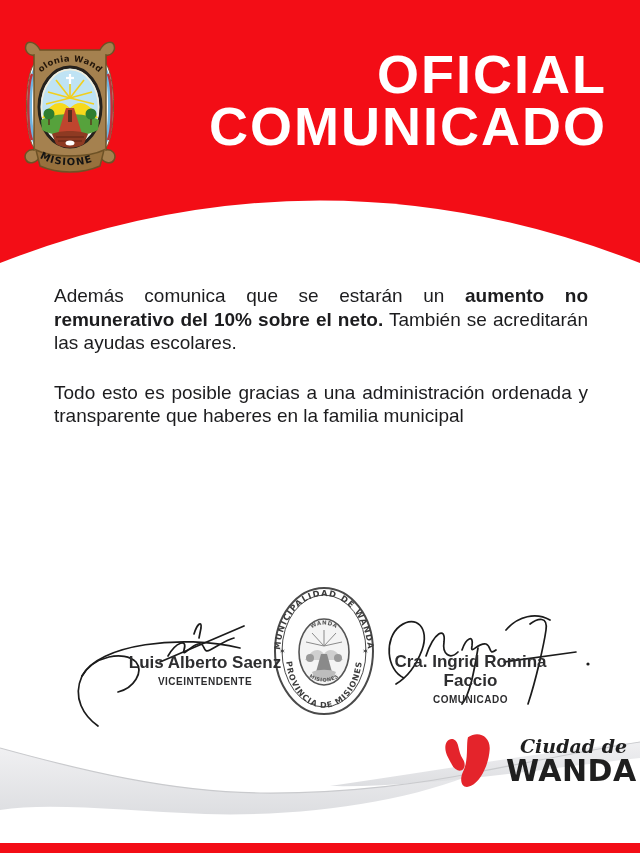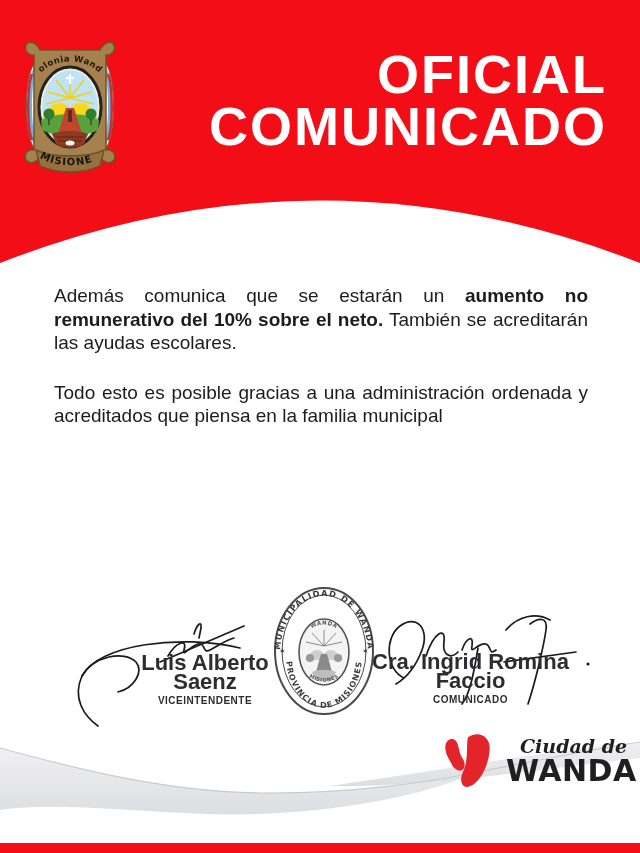--- a/index.html
+++ b/index.html
@@ -138,7 +138,7 @@
 
   <div class="body-text">
     <p><span>Además comunica que se estarán un </span><span class="seg-bold">aumento no remunerativo del 10% sobre el neto.</span><span> También se acreditarán las ayudas escolares.</span></p>
-    <p>Todo esto es posible gracias a una administración ordenada y acreditados que piensa en la familia municipal</p>
+    <p>Todo esto es posible gracias a una administración ordenada y transparente que haberes en la familia municipal</p>
   </div>
 
   <svg class="sig-svg sig-left-svg" viewBox="0 0 196 134">

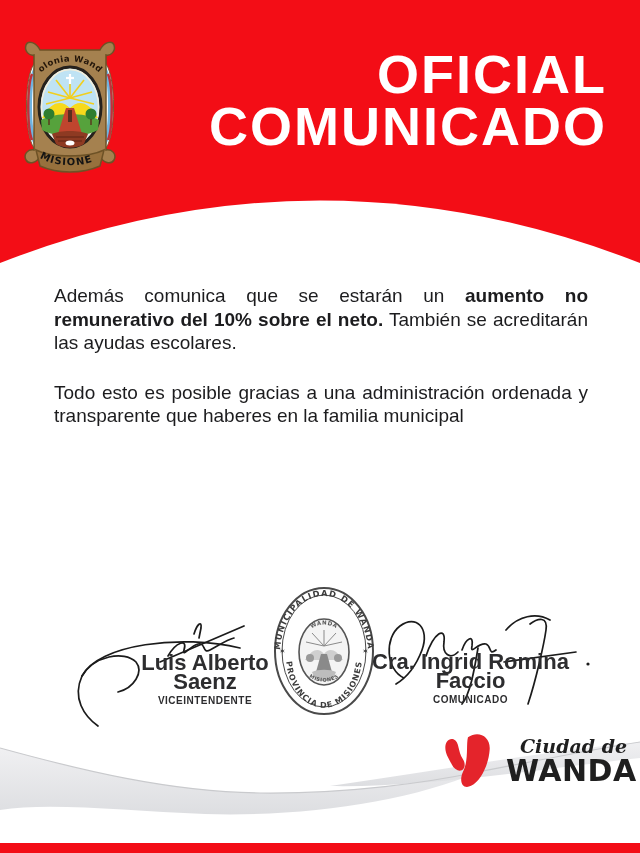--- a/index.html
+++ b/index.html
@@ -35,7 +35,7 @@
   .sig-left-svg  { left:72px;  top:596px; width:196px; height:134px; }
   .sig-right-svg { left:378px; top:598px; width:218px; height:116px; }
   .sig-block { position:absolute; z-index:3; text-align:center; color:#2d2d2f; }
-  .sig-block .sig-name { font-size:22px; font-weight:bold; line-height:19px; }
+  .sig-block .sig-name { font-size:17px; font-weight:bold; line-height:19px; }
   .sig-block .sig-role { font-size:10px; font-weight:bold; letter-spacing:0.5px; line-height:19px; }
   .sig-block-left  { left:115px; top:653px; width:180px; }
   .sig-block-right { left:368px; top:652px; width:205px; }

